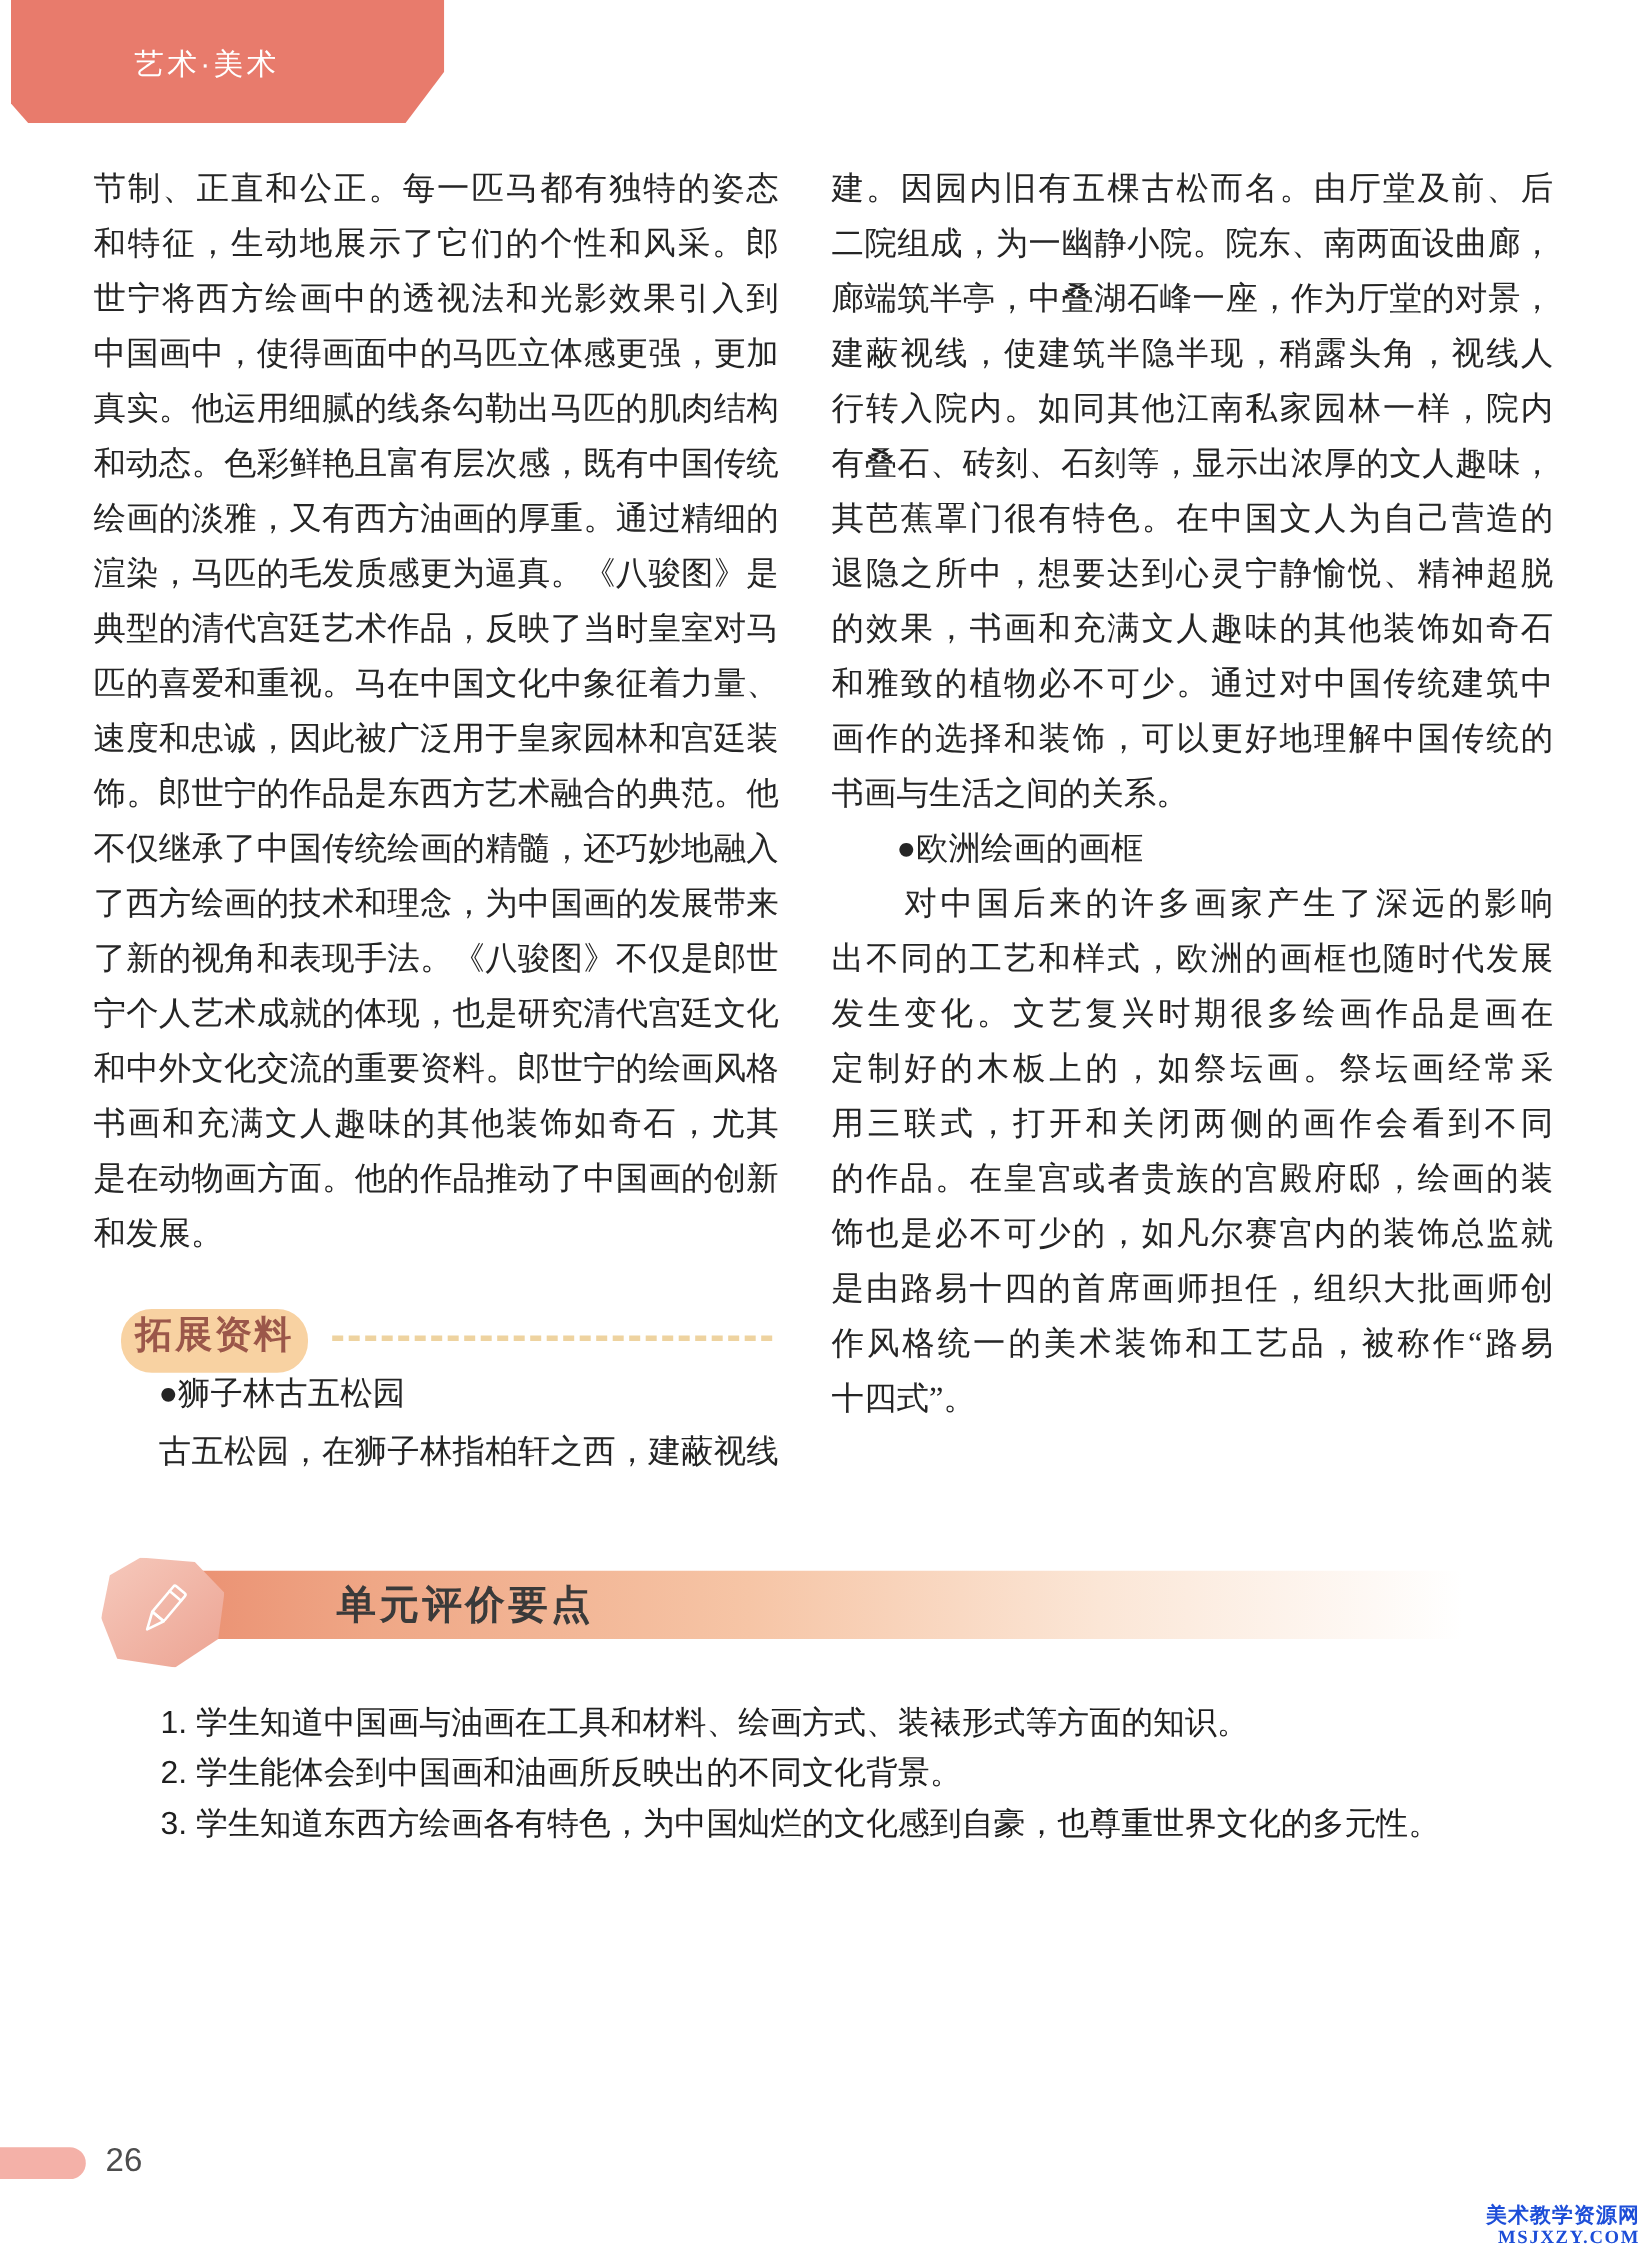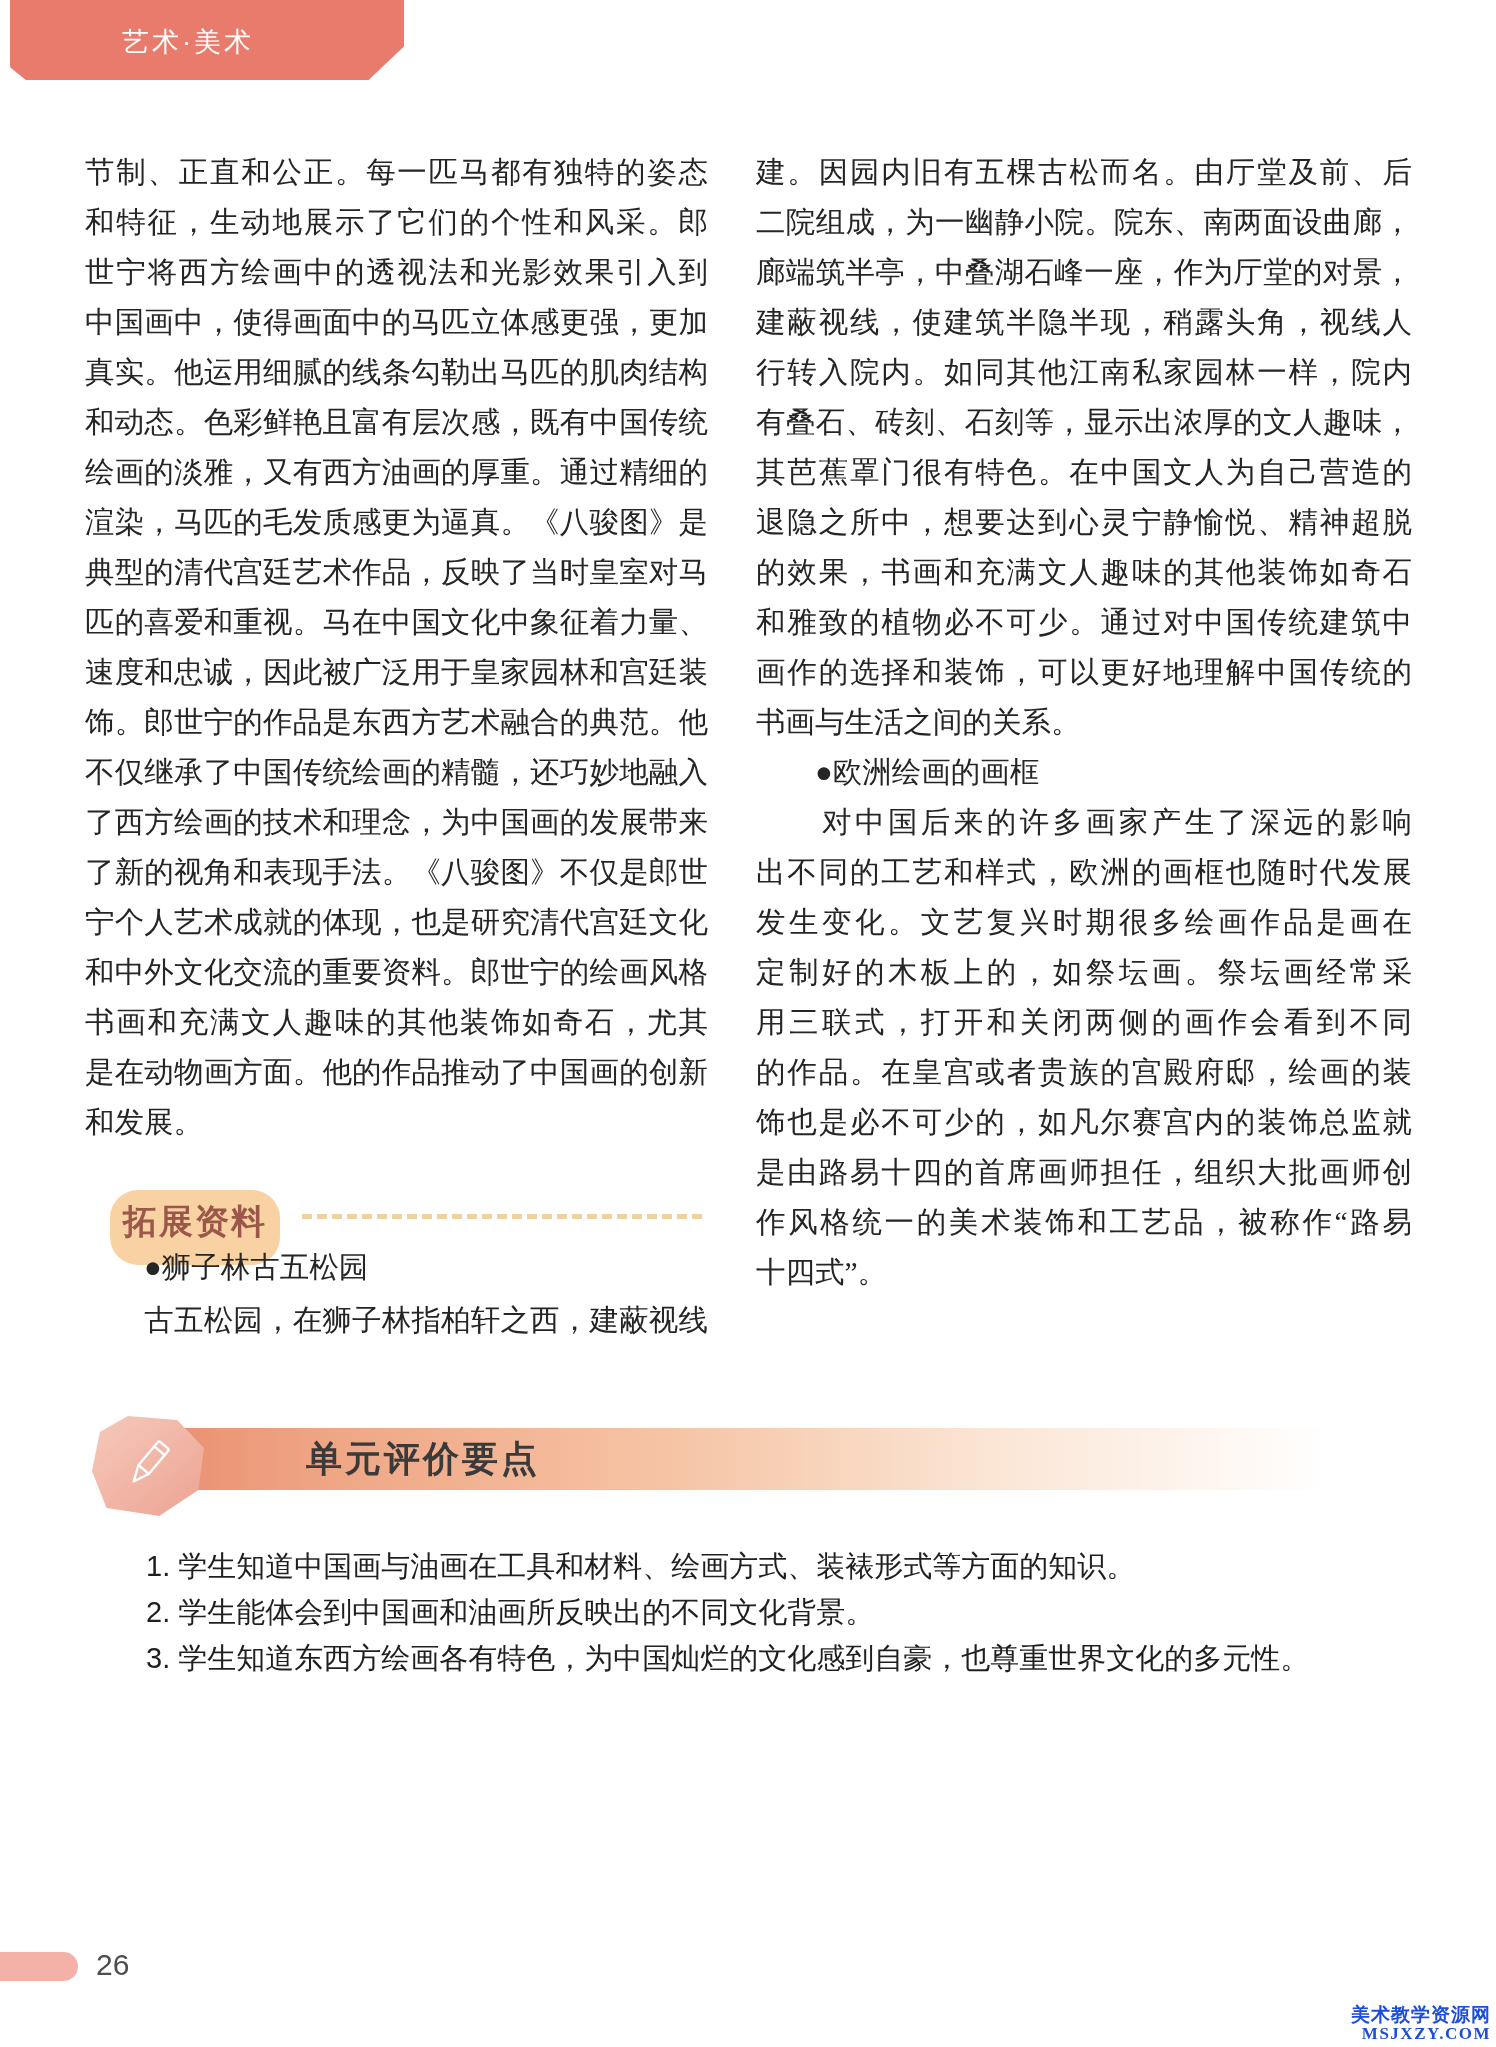--- a/index.html
+++ b/index.html
@@ -13,7 +13,7 @@
 
   
   .header-tab{
-    position:absolute;left:10px;top:0;width:394px;height:80px;
+    position:absolute;left:10px;top:0;width:394px;height:112px;
     background:#e87b6c;
     border-radius:0 0 16px 16px;
     clip-path:polygon(0 0,100% 0,100% 58%,91% 100%,4% 100%,0 84%);

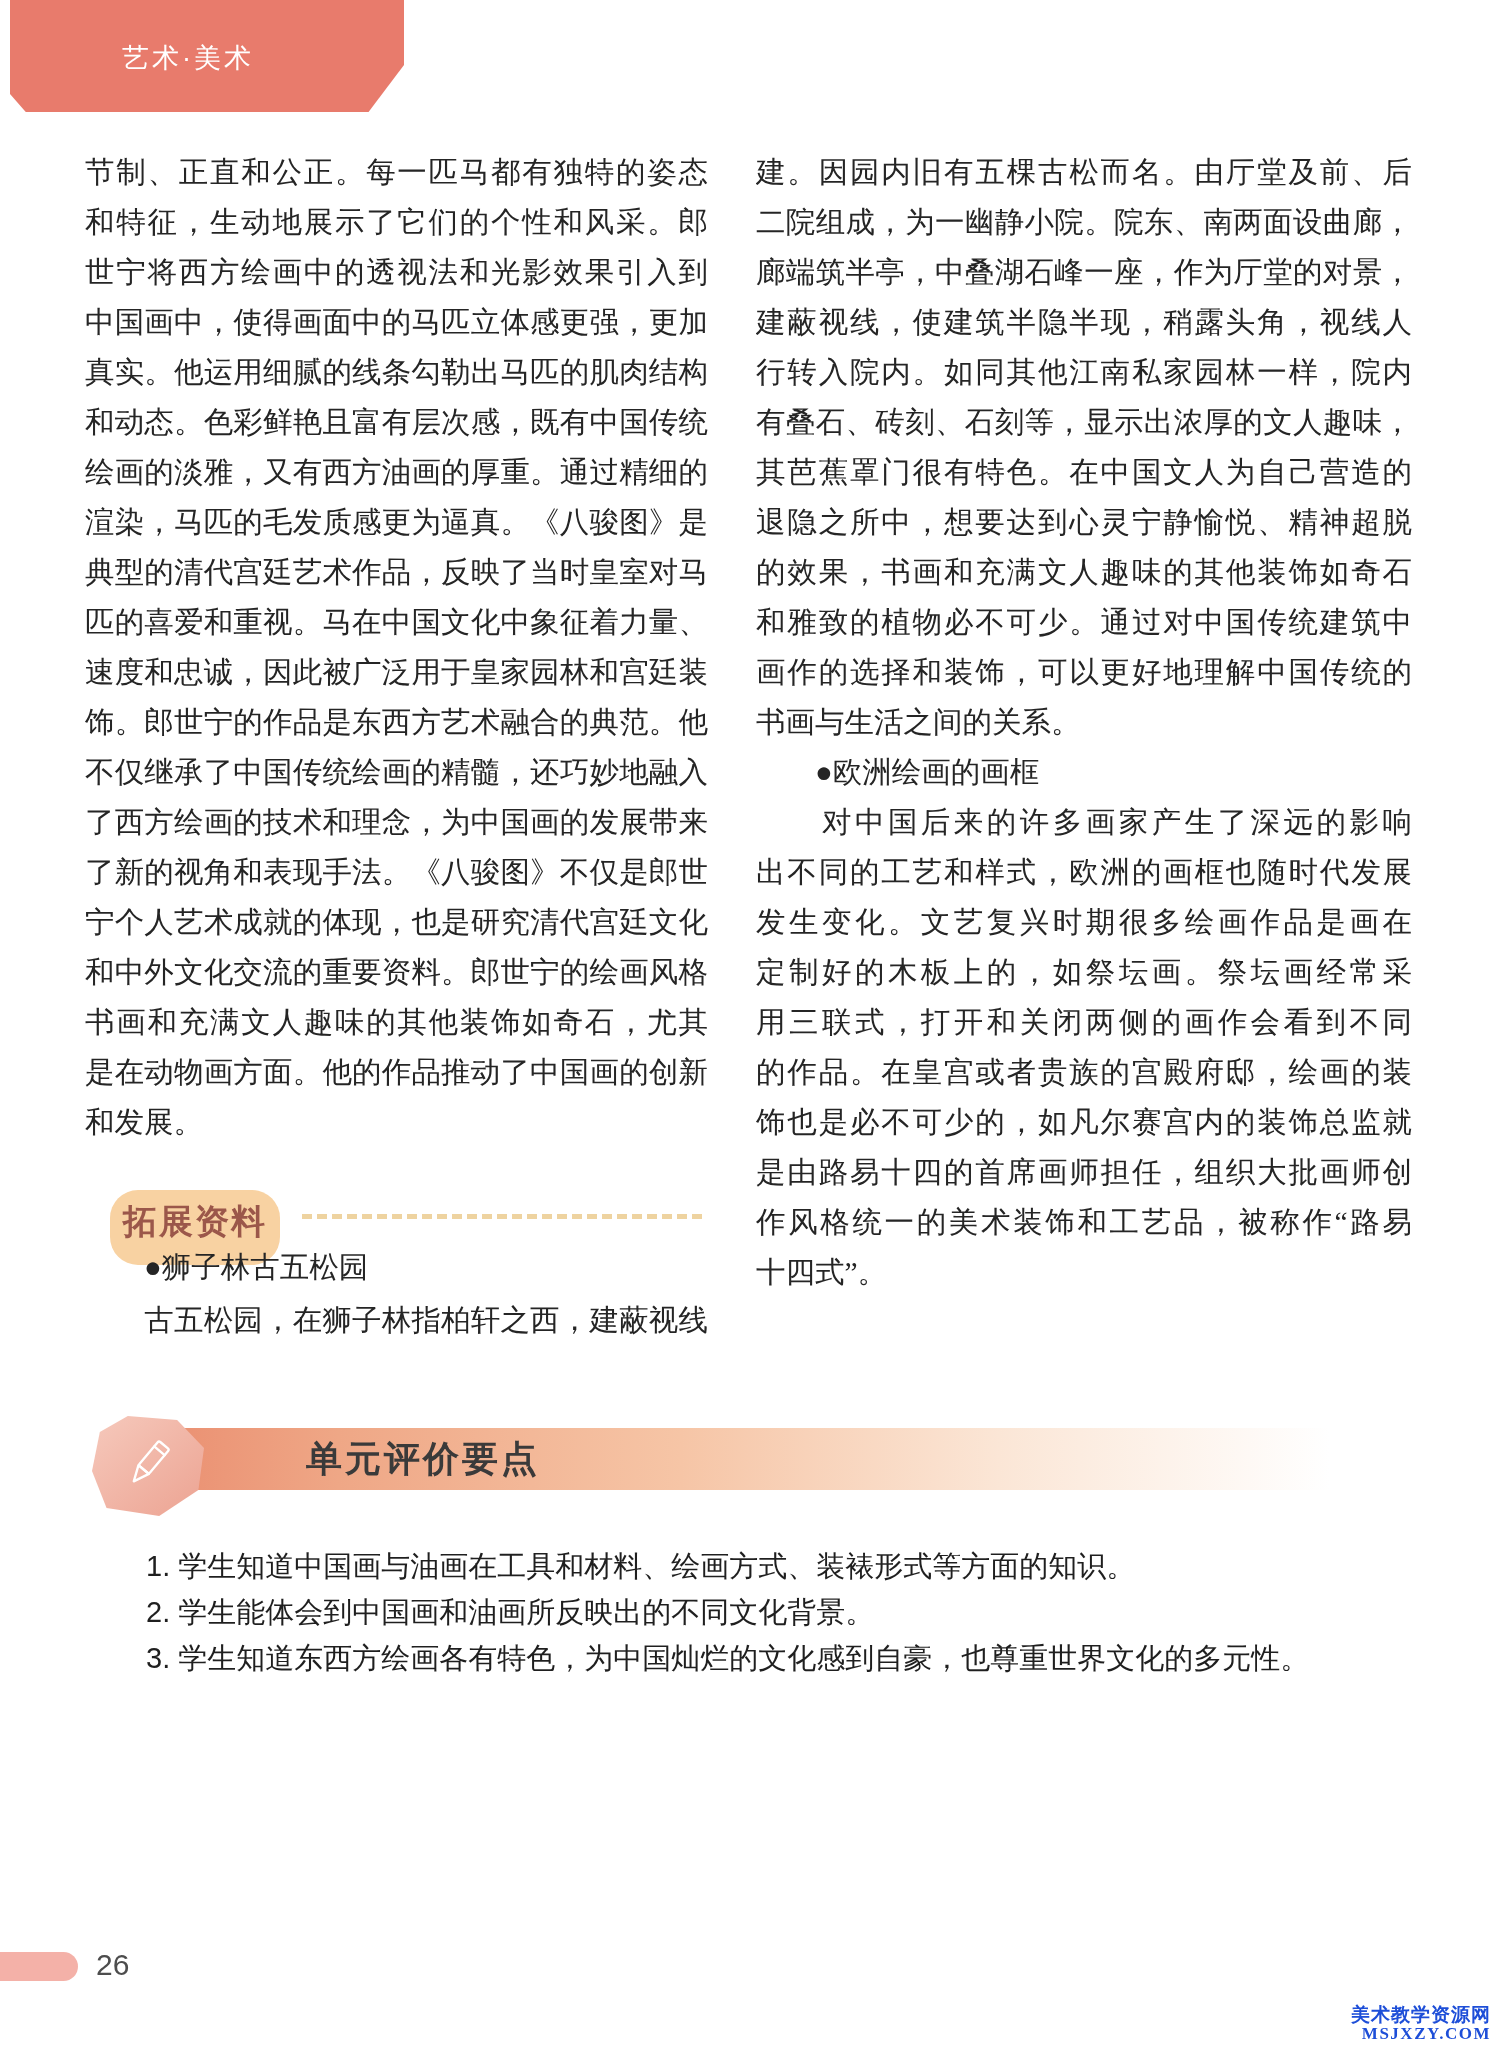--- a/index.html
+++ b/index.html
@@ -39,7 +39,7 @@
 
   
   .exp-badge{
-    position:absolute;left:110px;top:1190px;width:170px;height:75px;
+    position:absolute;left:110px;top:1190px;width:170px;height:58px;
     background:#f8d2a2;border-radius:28px;
   }
   .exp-badge span{

